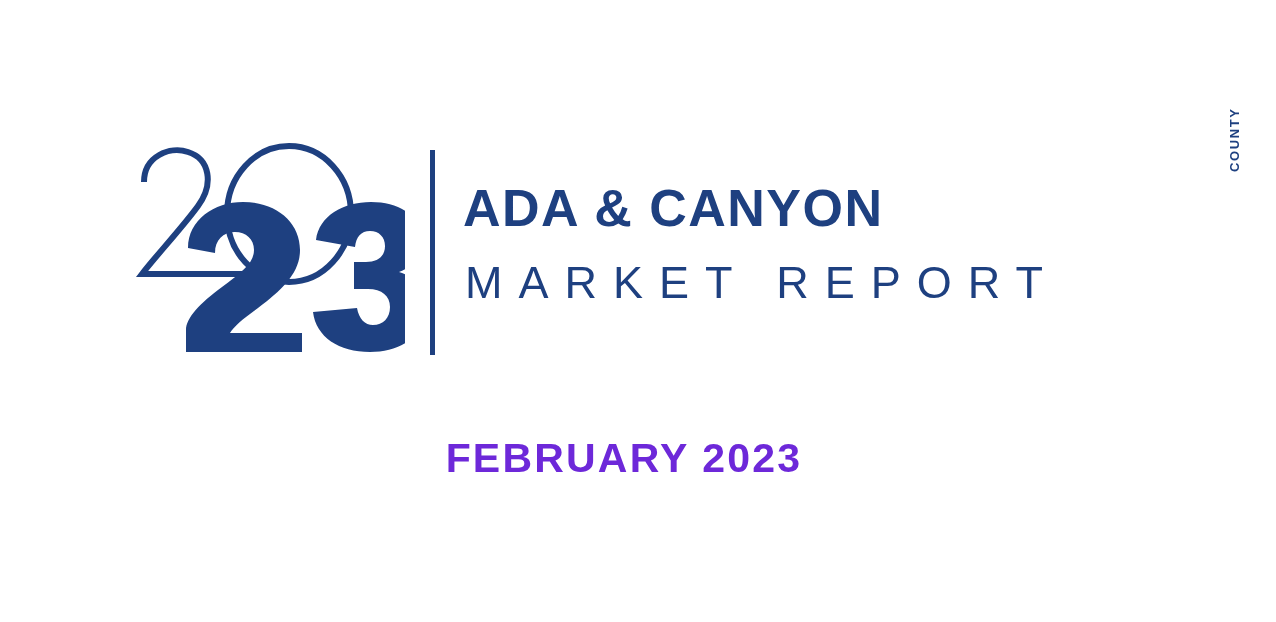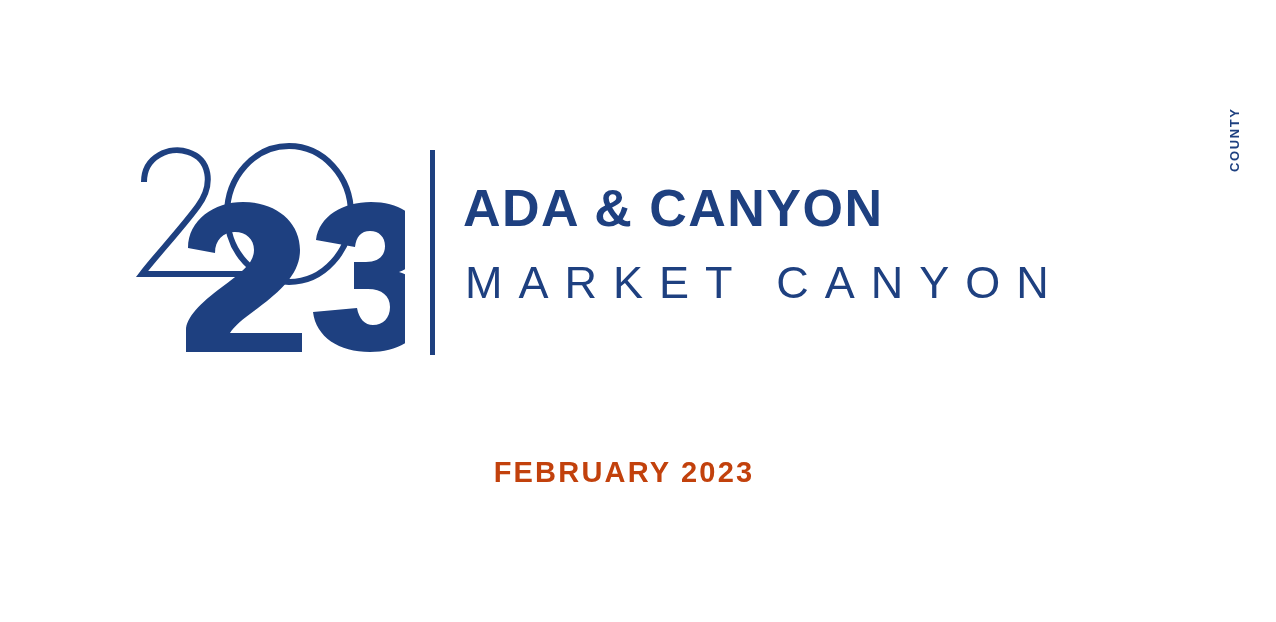--- a/index.html
+++ b/index.html
@@ -159,7 +159,7 @@
     <div class="wordmark">
       <div class="wordmark-main">ADA &amp; CANYON</div>
       <div class="county-tag">COUNTY</div>
-      <div class="wordmark-sub">MARKET CANYON</div>
+      <div class="wordmark-sub">MARKET REPORT</div>
     </div>
 
   </div>

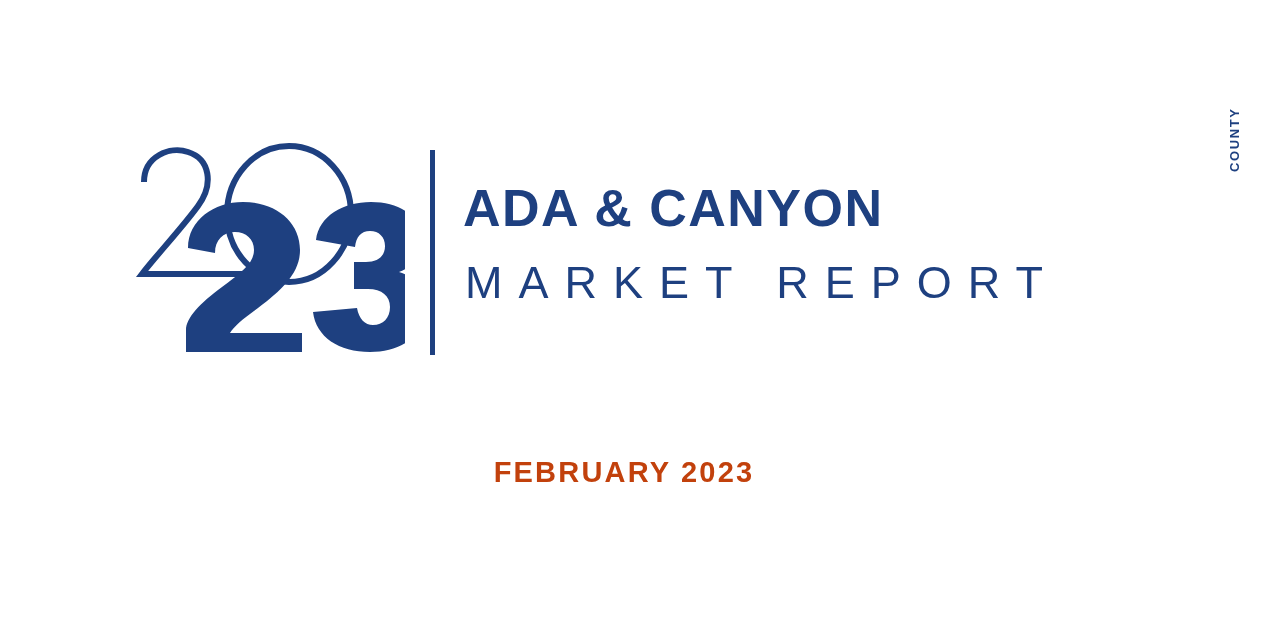--- a/index.html
+++ b/index.html
@@ -112,11 +112,11 @@
     white-space: nowrap;
   }
   .caption-date {
-    margin-top: 22px;
-    font-size: 29px;
+    margin-top: 8px;
+    font-size: 41px;
     line-height: 40px;
     font-weight: 700;
-    color: #c2410c;
+    color: #6d28d9;
     letter-spacing: 2.2px;
     white-space: nowrap;
   }

